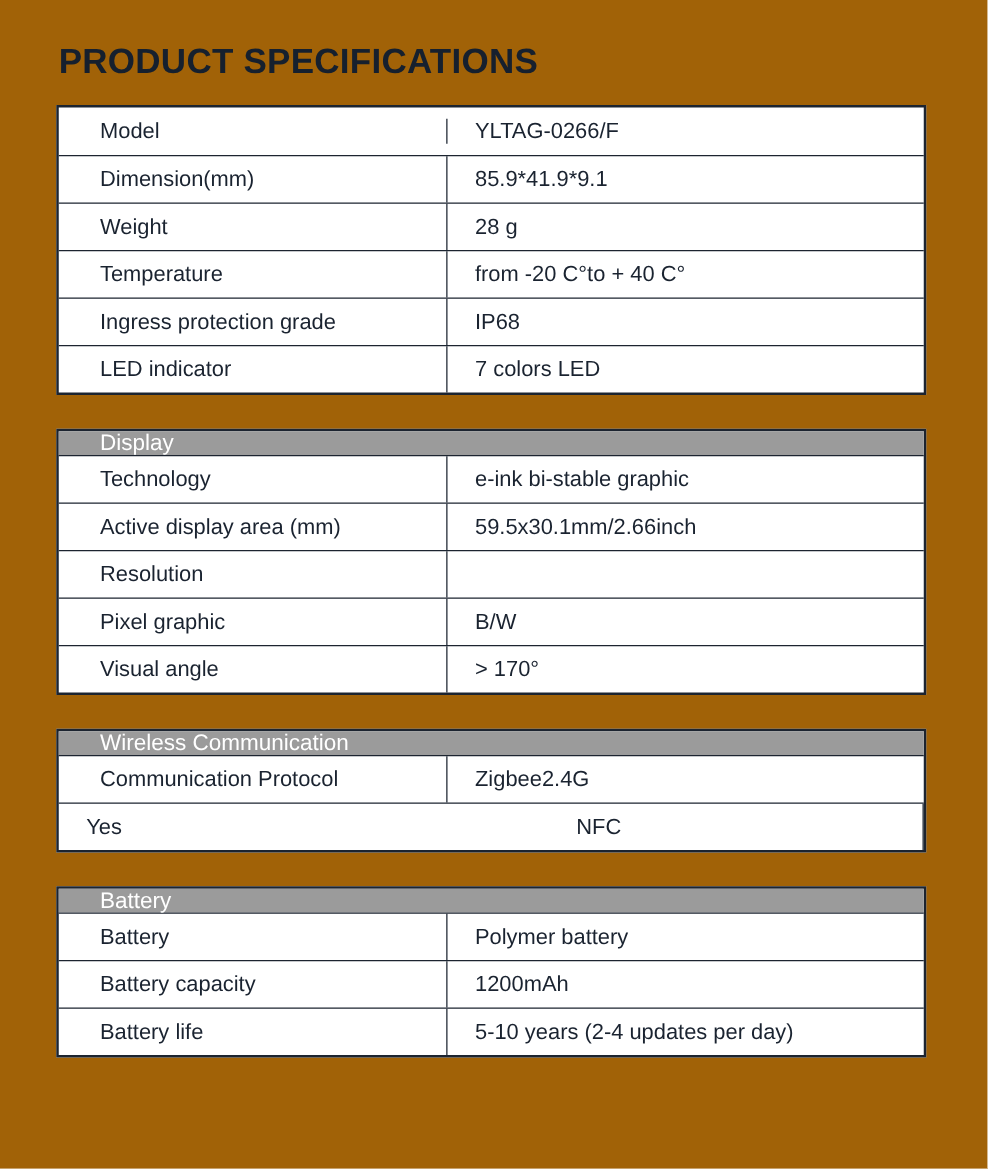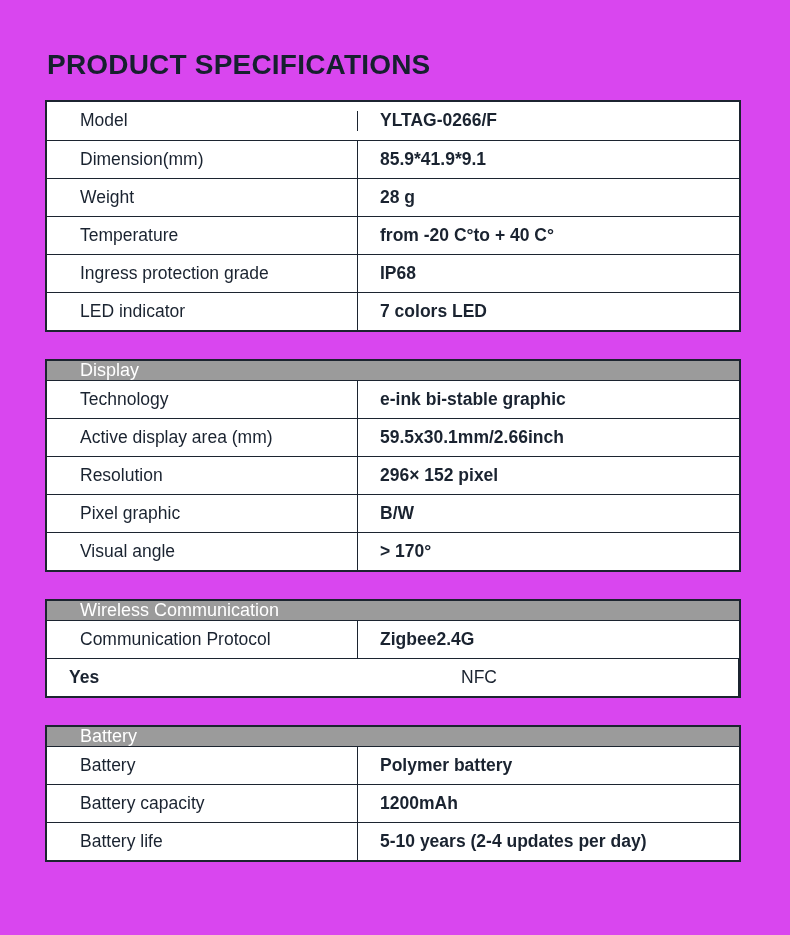--- a/index.html
+++ b/index.html
@@ -9,7 +9,7 @@
     font-family:"Liberation Sans", sans-serif;
     color:var(--cell-text,#1a2330);
   }
-  .page { position:relative; width:790px; height:935px; background:#d946ef; padding:46px 49px 0 45px; overflow:hidden; }
+  .page { position:relative; width:790px; height:935px; background:#a16207; padding:30px 49px 0 45px; overflow:hidden; }
   .title {
     font-size:28px; font-weight:bold;
     color:var(--title-text,#16202e);

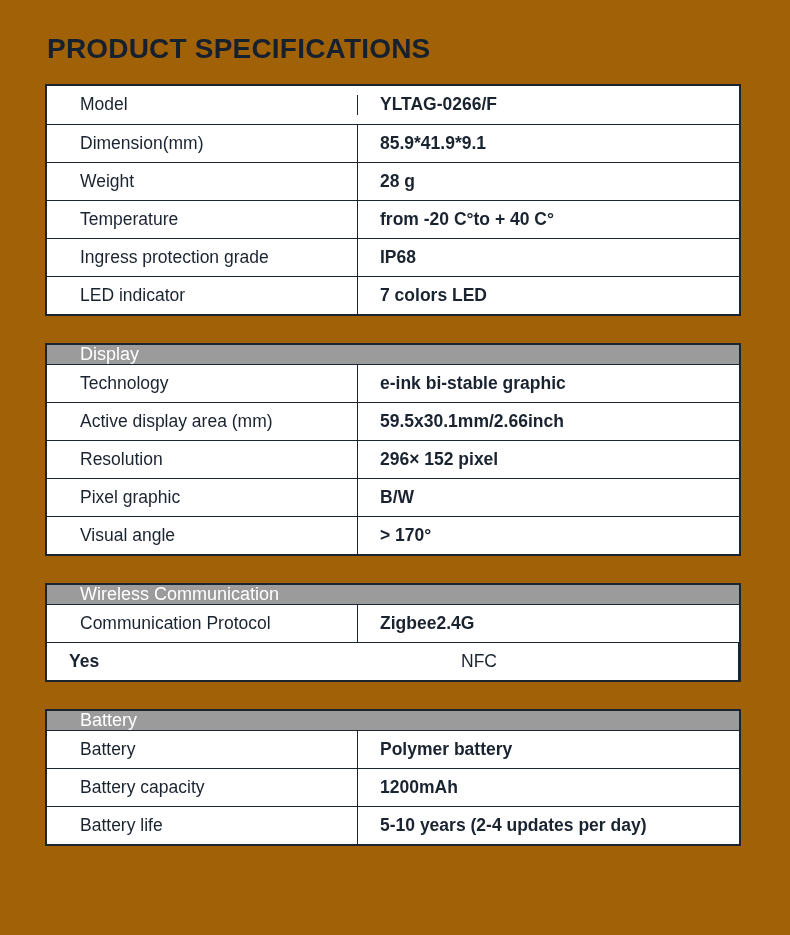--- a/index.html
+++ b/index.html
@@ -39,7 +39,7 @@
     border-right:1.5px solid var(--table-border,#1c2430);
     padding-left:33px; padding-right:6px;
   }
-  .cell.value { flex:1; padding-left:22px; padding-right:6px;font-weight:bold; }
+  .cell.value { flex:1; padding-left:22px; padding-right:6px; }
 </style>
 </head>
 <body>

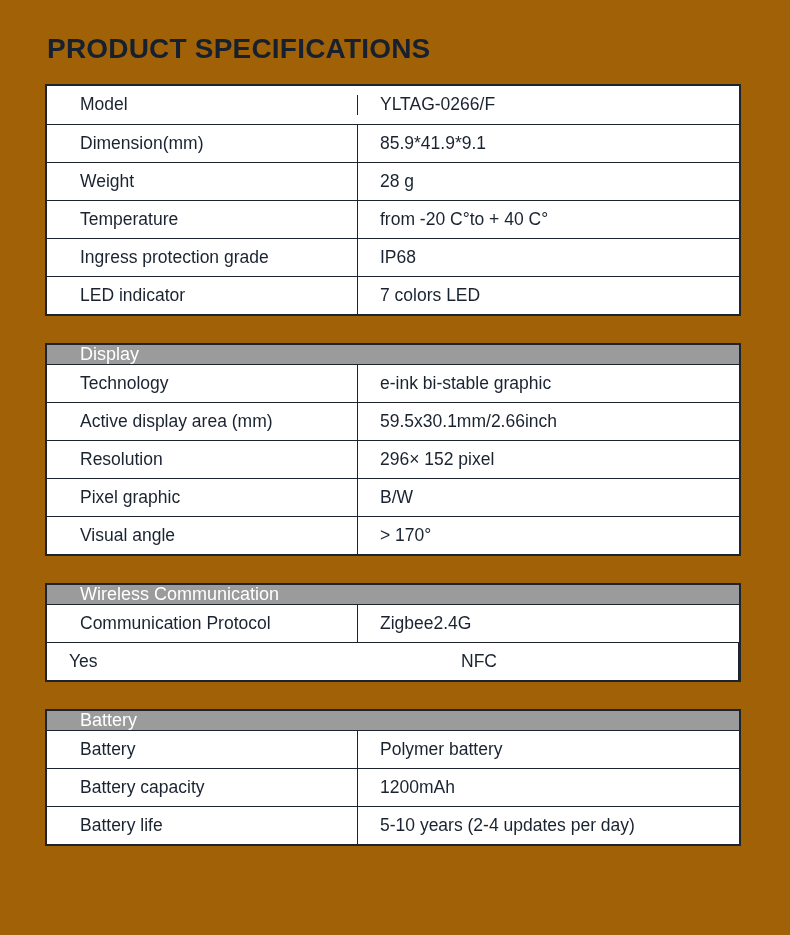--- a/index.html
+++ b/index.html
@@ -87,7 +87,6 @@
     </div>
     <div class="row">
       <div class="cell label">Resolution</div>
-      <div class="cell value">296× 152 pixel</div>
     </div>
     <div class="row">
       <div class="cell label">Pixel graphic</div>

